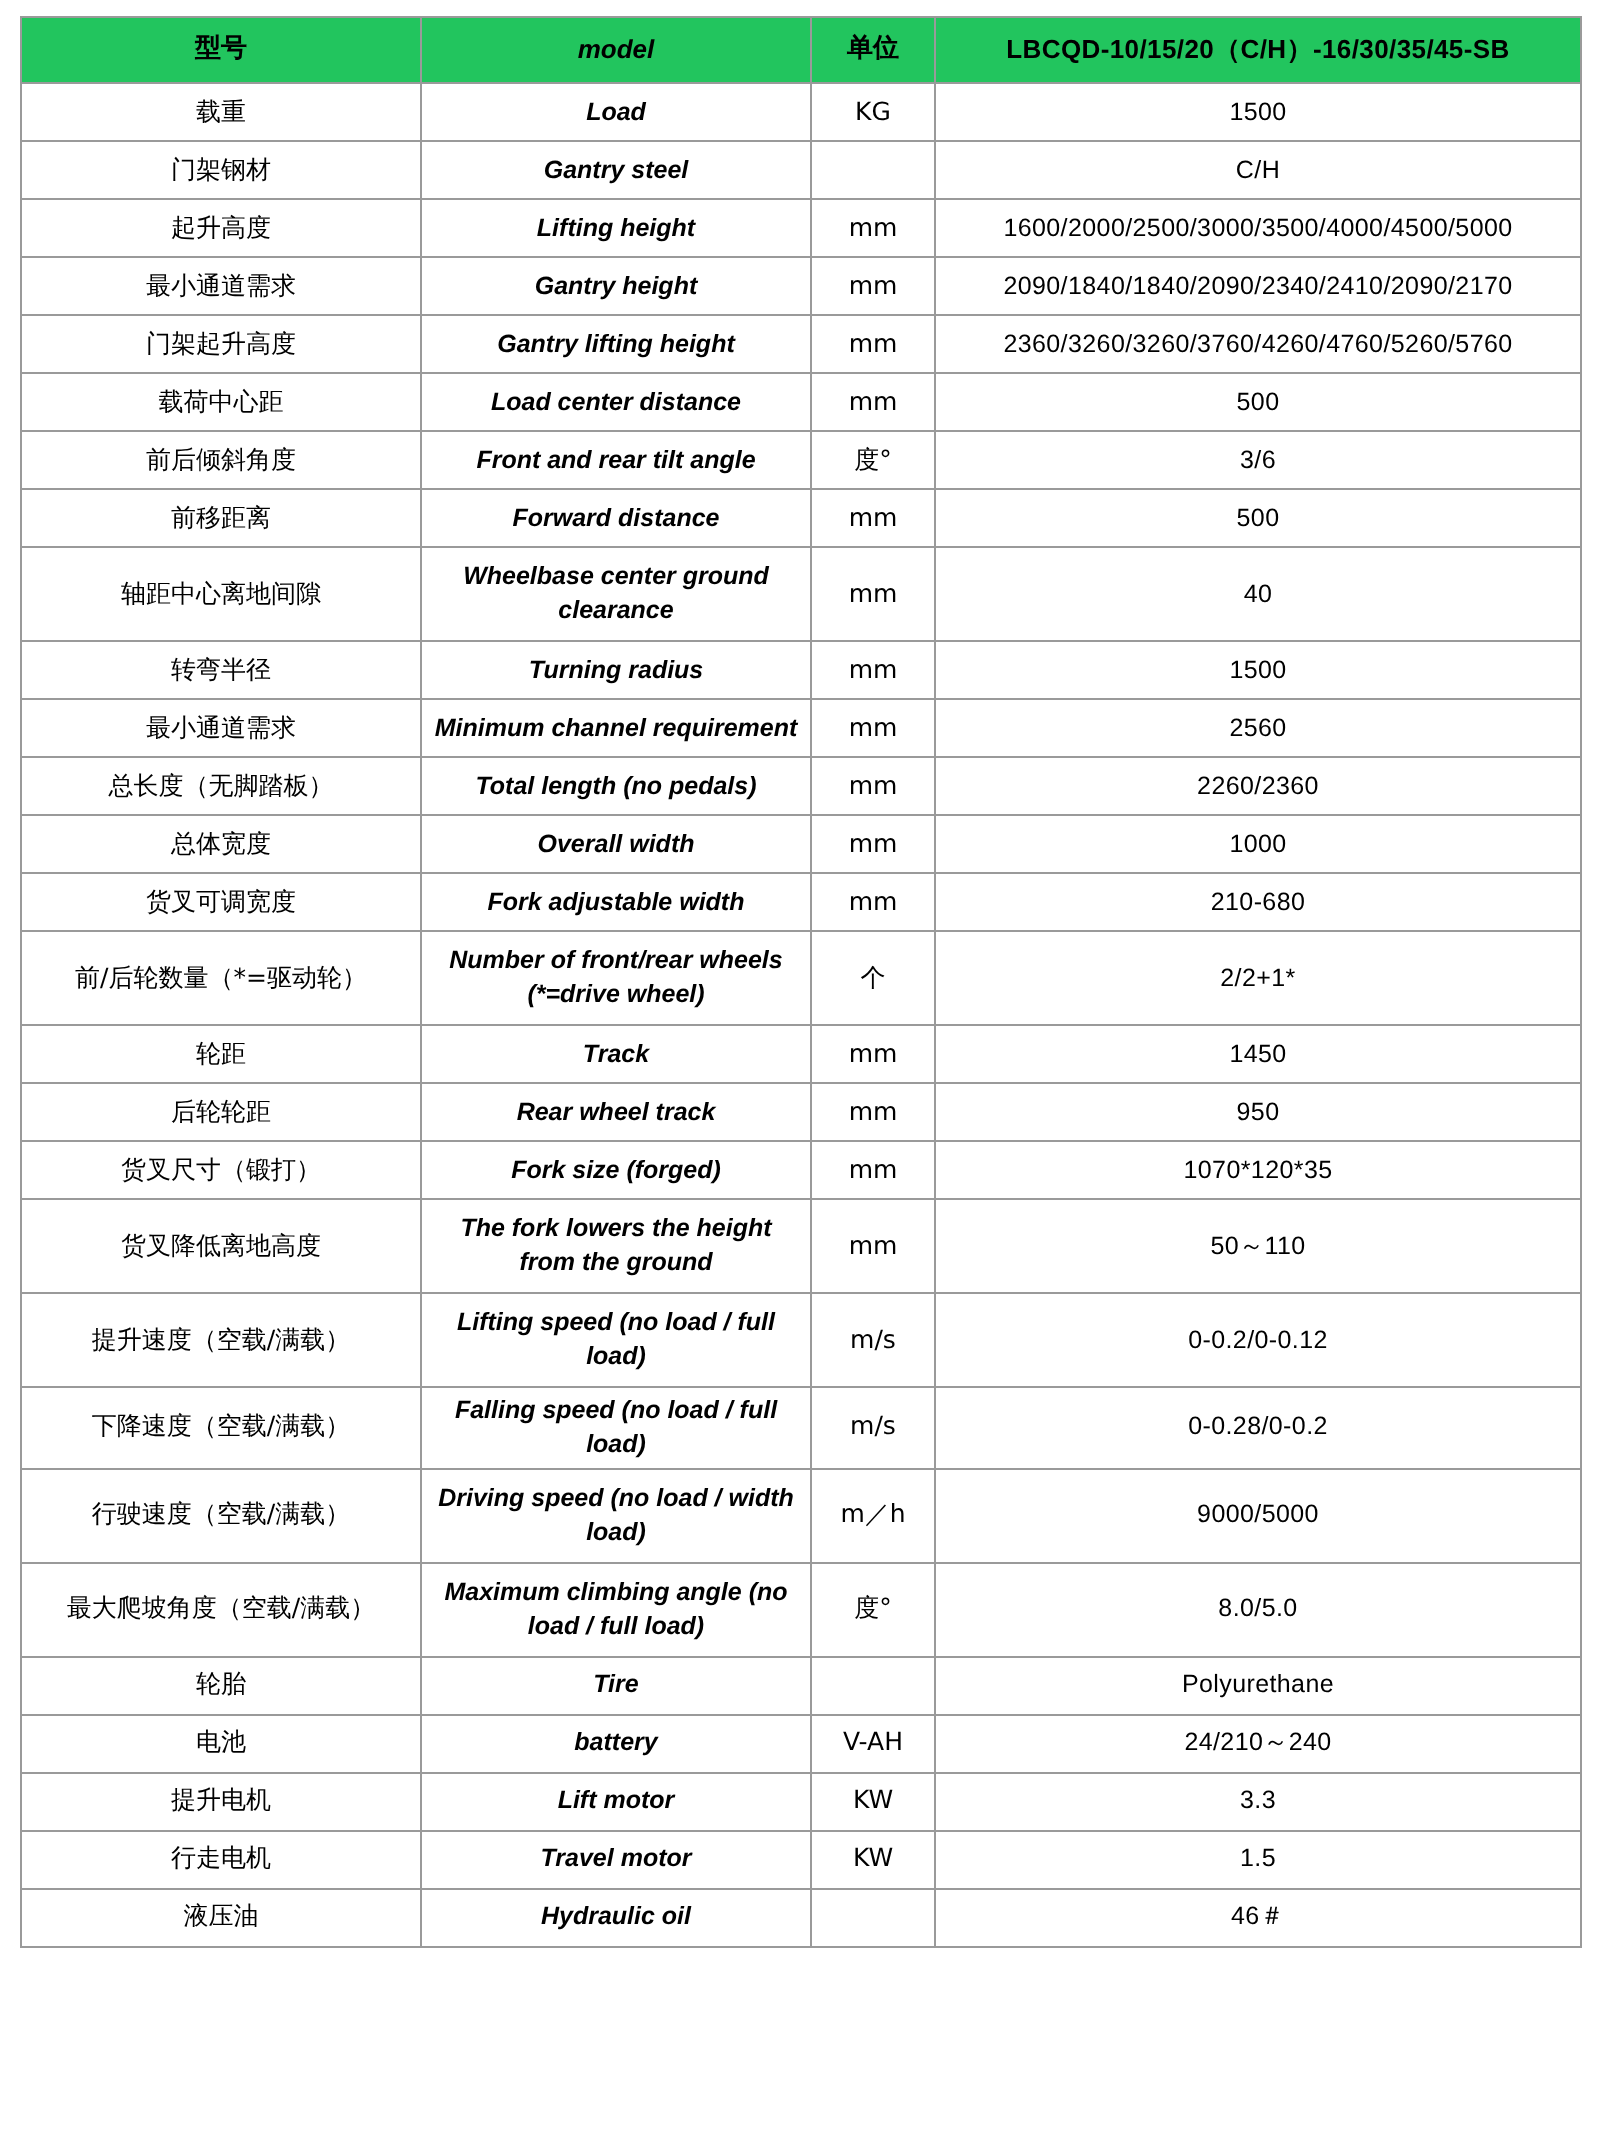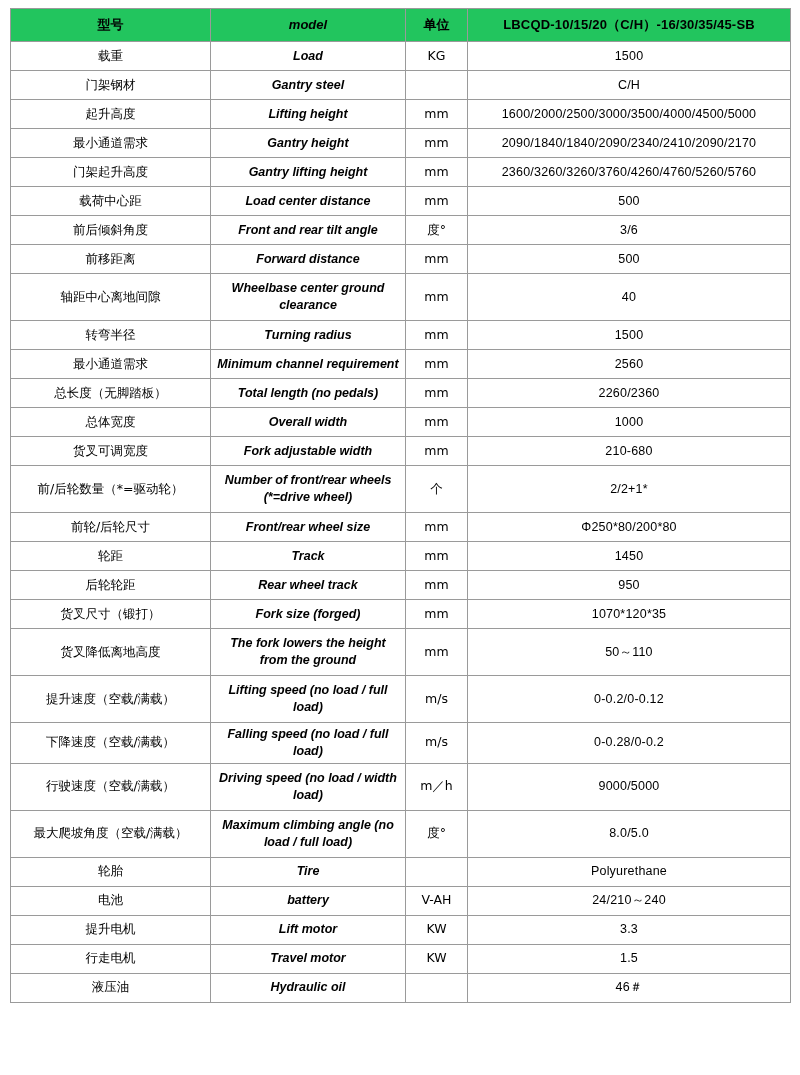--- a/index.html
+++ b/index.html
@@ -174,12 +174,6 @@
           <td class="val">2/2+1*</td>
         </tr>
         <tr class="r-normal">
-          <td class="cn">前轮/后轮尺寸</td>
-          <td class="en">Front/rear wheel size</td>
-          <td class="unit">mm</td>
-          <td class="val">Φ250*80/200*80</td>
-        </tr>
-        <tr class="r-normal">
           <td class="cn">轮距</td>
           <td class="en">Track</td>
           <td class="unit">mm</td>

